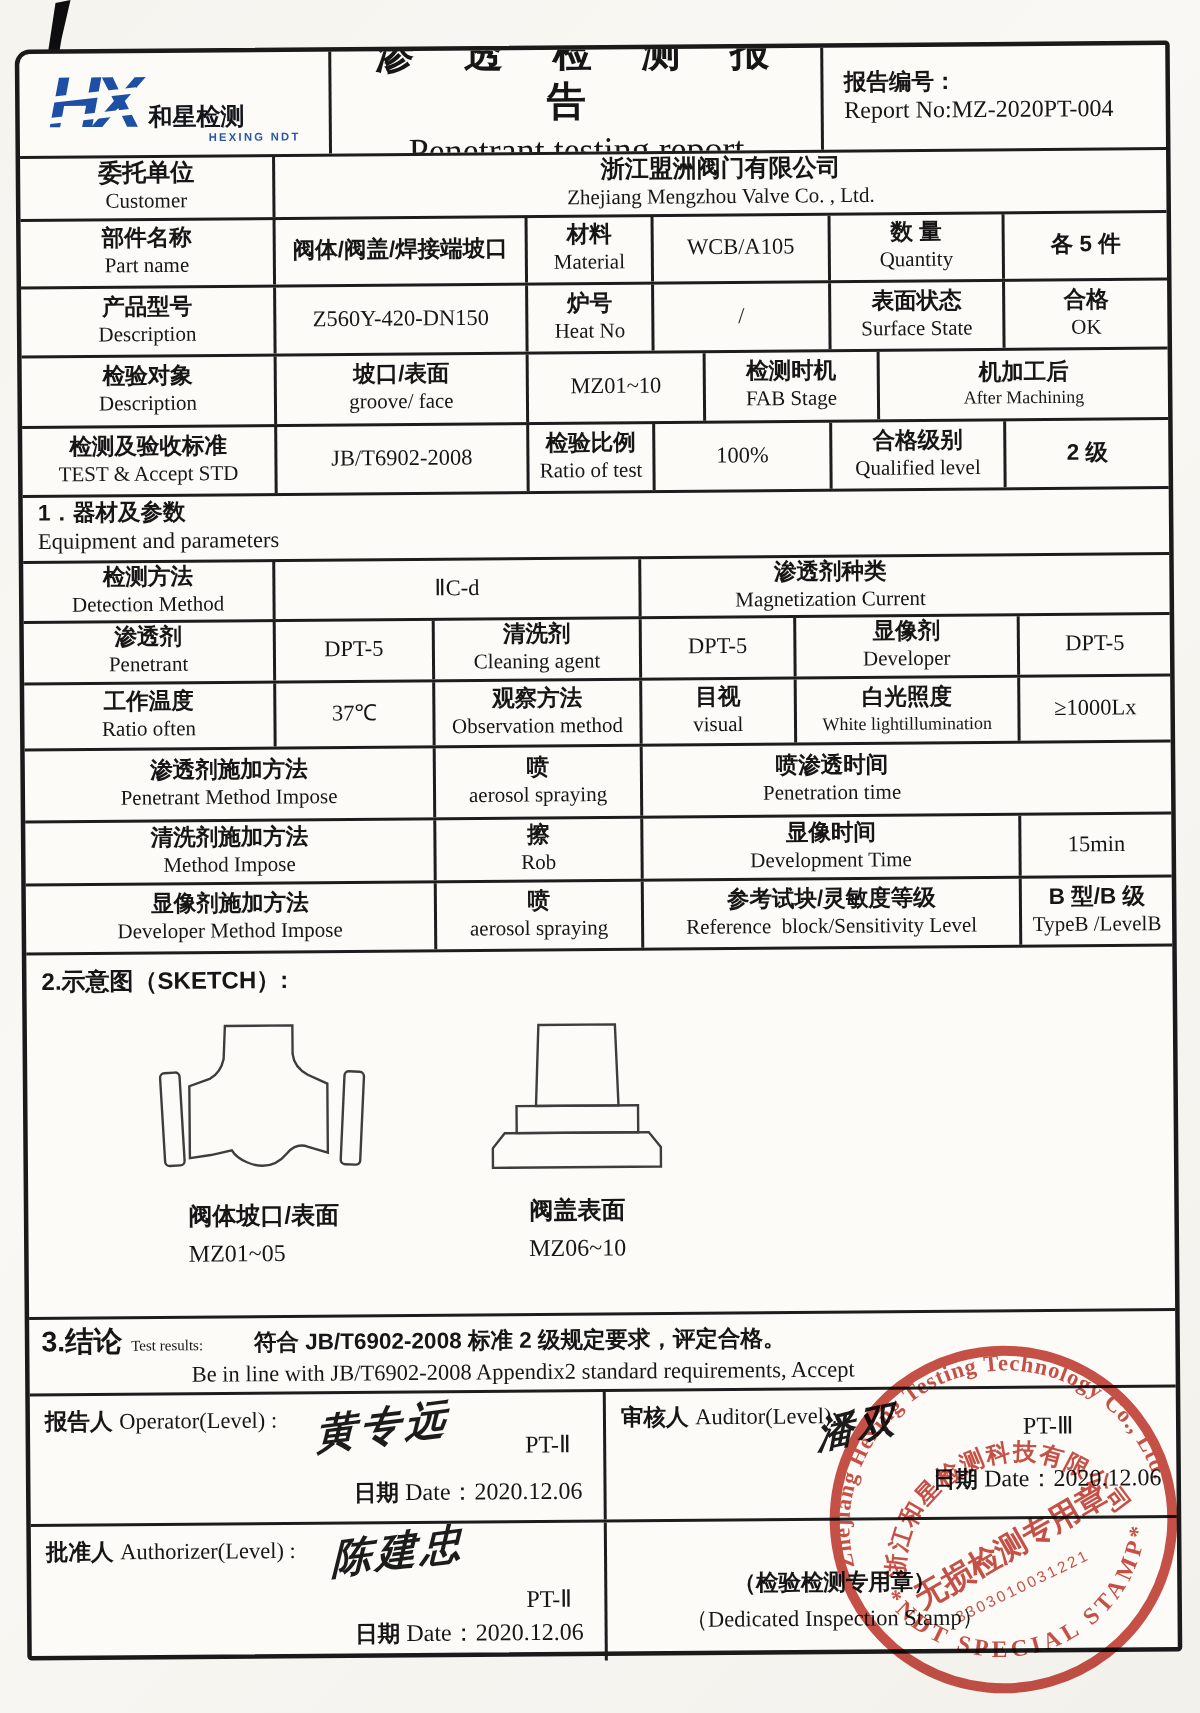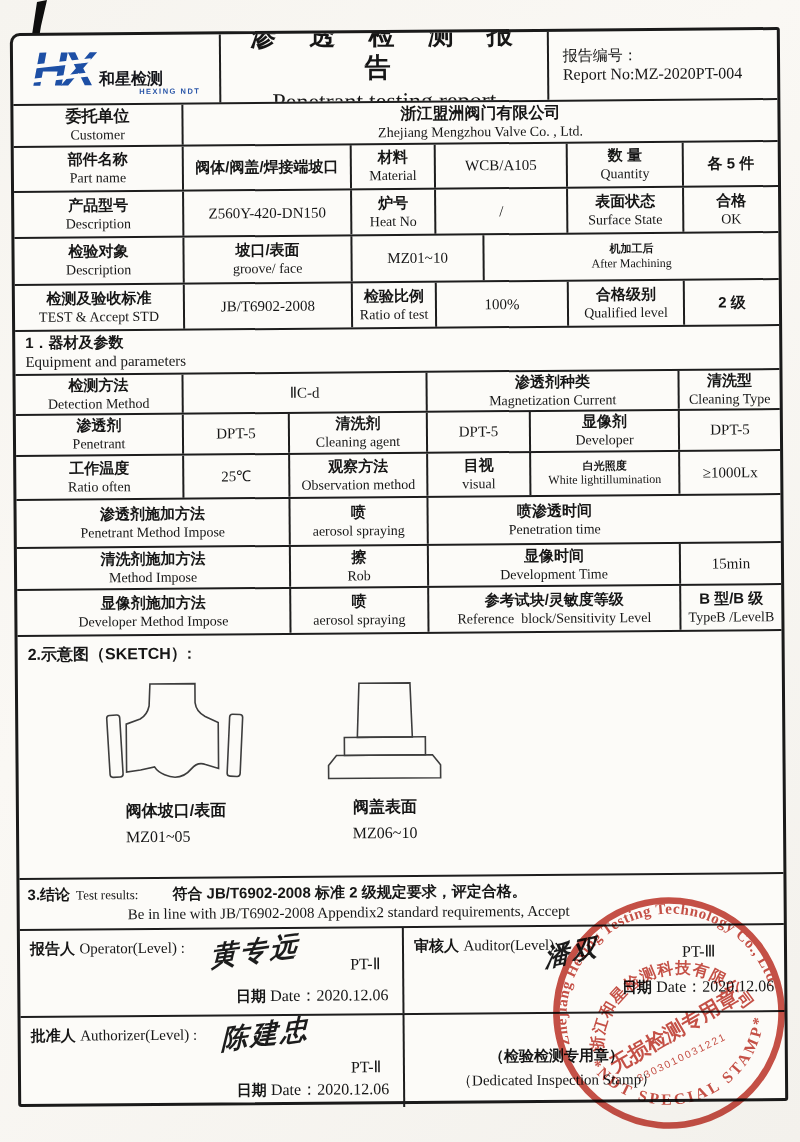--- a/index.html
+++ b/index.html
@@ -59,7 +59,7 @@
   .title-cn{font-weight:700;font-size:26px;letter-spacing:13px;text-indent:8px;}
   .title-en{font-family:"Liberation Serif",serif;font-size:24px;margin-top:2px;}
   .report-cell{width:230px;align-items:flex-start;padding-left:14px;text-align:left;}
-  .report-label{font-weight:400;font-size:15px;}
+  .report-label{font-weight:700;font-size:15px;}
   .report-no{font-family:"Liberation Serif",serif;font-size:16px;}
   
   .cust{height:42px;}

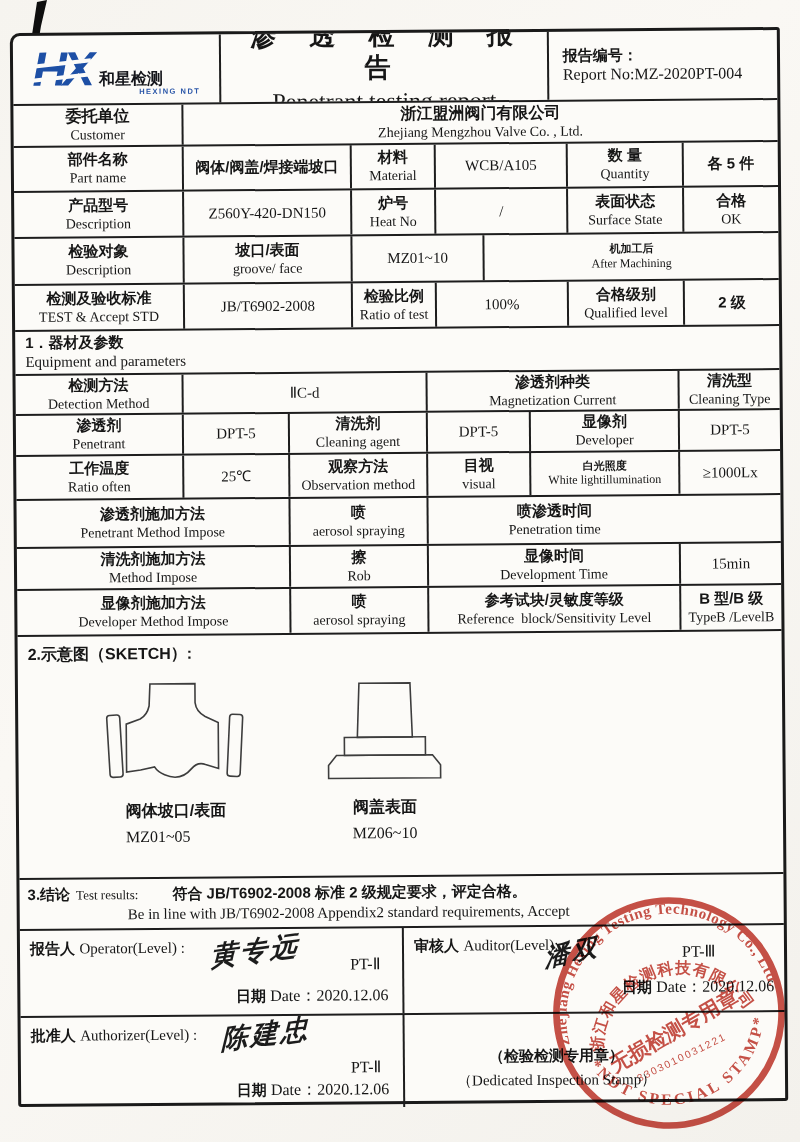--- a/index.html
+++ b/index.html
@@ -67,7 +67,7 @@
   .cust .value{flex:1;}
   .cust .cn{font-size:16px;}
   
-  .w0{width:170px}.w1{width:168px}.w2{width:84px}.w3{width:132px}.w4{width:116px}.w5{flex:1}
+  .w0{width:170px}.w1{width:168px}.w2{width:84px}.w3{width:118px}.w4{width:116px}.w5{flex:1}
   .ir0{height:45px}.ir1{height:46px}.ir2{height:47px}.ir3{height:46px}
   
   .sect{flex-direction:column;align-items:flex-start;justify-content:center;padding-left:10px;text-align:left;border-right:none;}

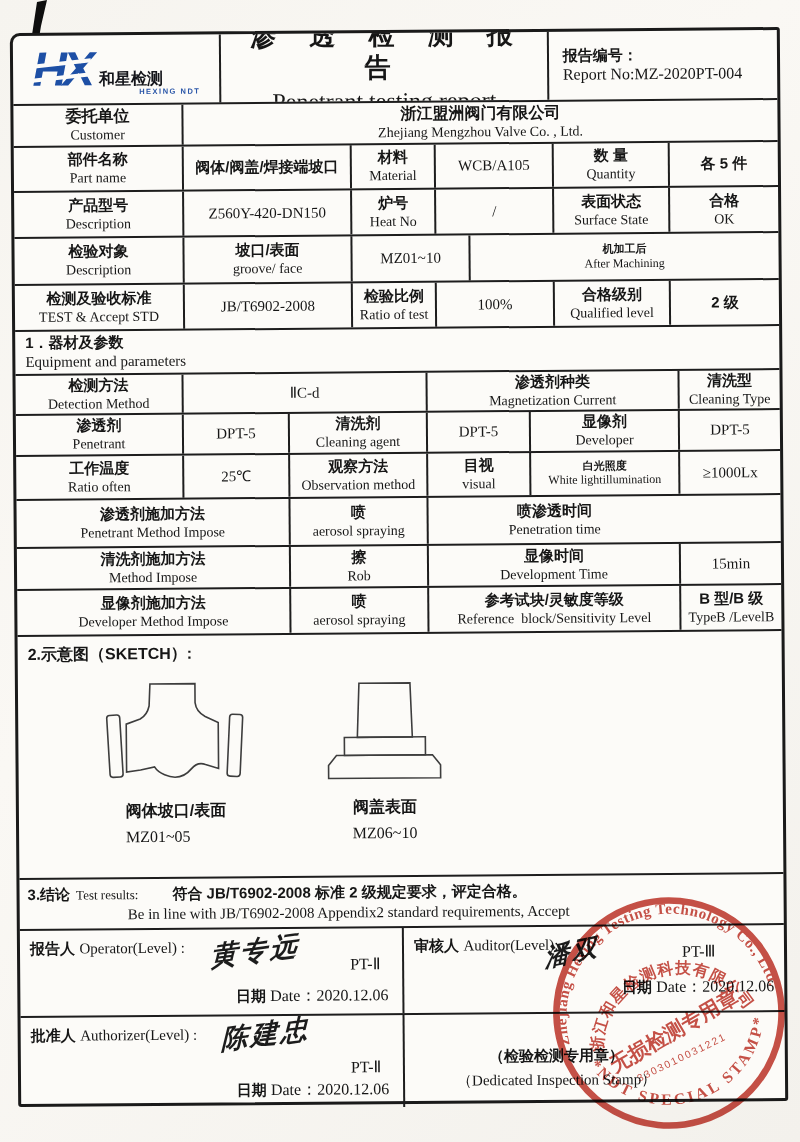--- a/index.html
+++ b/index.html
@@ -224,6 +224,10 @@
         </div>
       <div class="cell w3">
           <span class="val">MZ01~10</span>
+        </div>
+      <div class="cell w4">
+          <span class="cn">检测时机</span>
+          <span class="en">FAB Stage</span>
         </div>
       <div class="cell w5 small">
           <span class="cn">机加工后</span>

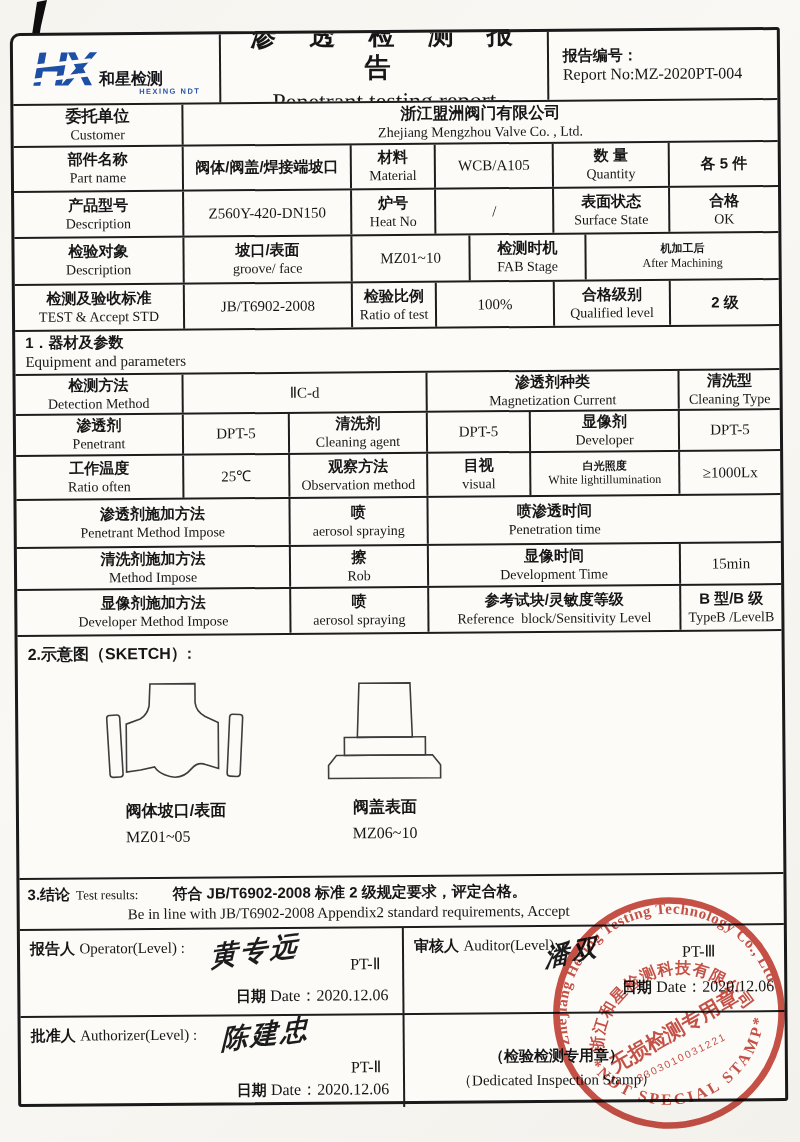--- a/index.html
+++ b/index.html
@@ -36,7 +36,7 @@
   .cn{font-weight:700;font-size:15px;white-space:pre-line;}
   .en{font-family:"Liberation Serif",serif;font-size:14px;white-space:pre-line;}
   .val{font-family:"Liberation Serif",serif;font-size:15px;}
-  .small .cn{font-size:11px}
+  .small .cn{font-size:15px}
   .small .en{font-size:12px}
   
   .hdr{height:70px;}

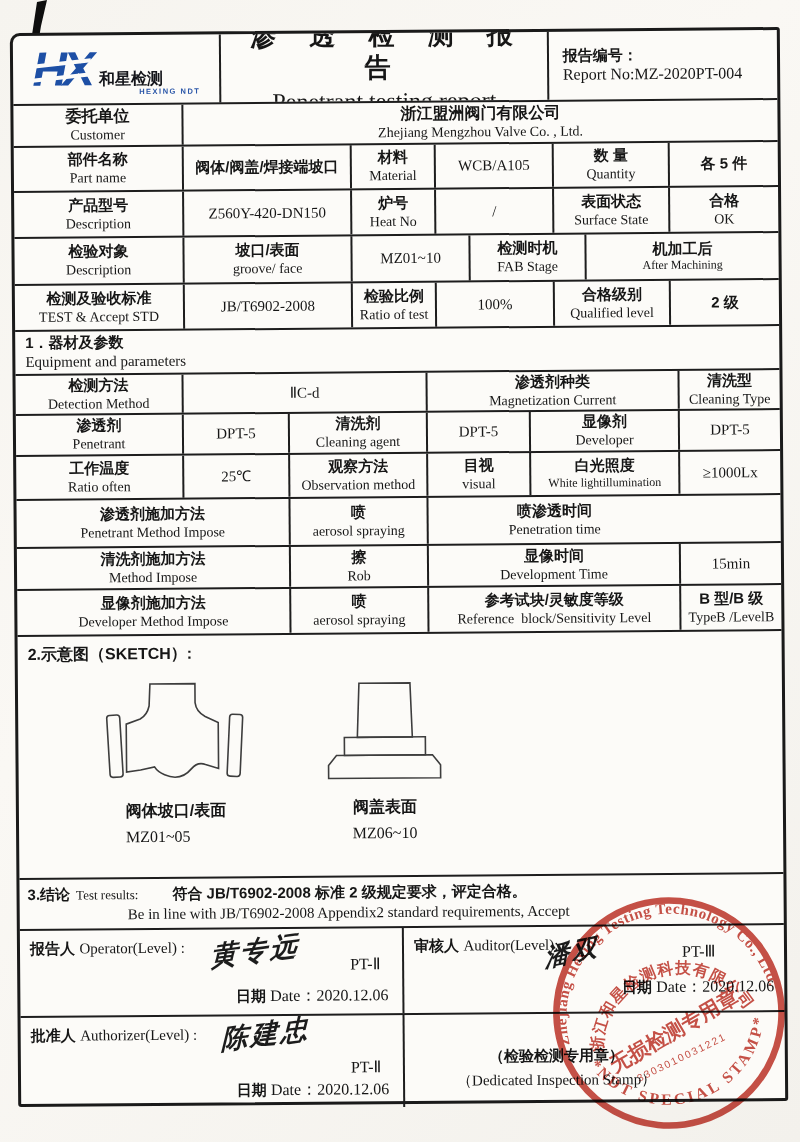--- a/index.html
+++ b/index.html
@@ -276,10 +276,6 @@
       <div class="cell e45">
           <span class="cn">渗透剂种类</span>
           <span class="en">Magnetization Current</span>
-        </div>
-      <div class="cell e5">
-          <span class="cn">清洗型</span>
-          <span class="en">Cleaning Type</span>
         </div>
     </div>
     <div class="row er1">

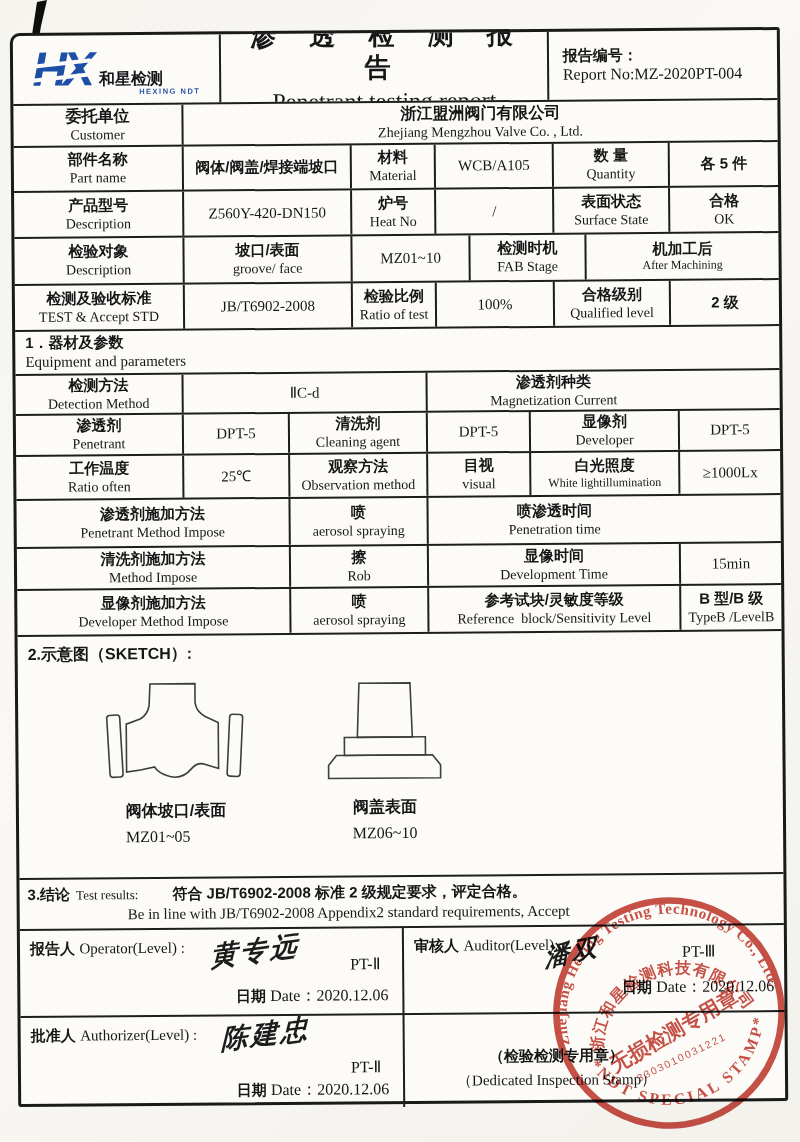--- a/index.html
+++ b/index.html
@@ -307,7 +307,7 @@
           <span class="en">Ratio often</span>
         </div>
       <div class="cell e1">
-          <span class="val">25℃</span>
+          <span class="val">37℃</span>
         </div>
       <div class="cell e2">
           <span class="cn">观察方法</span>

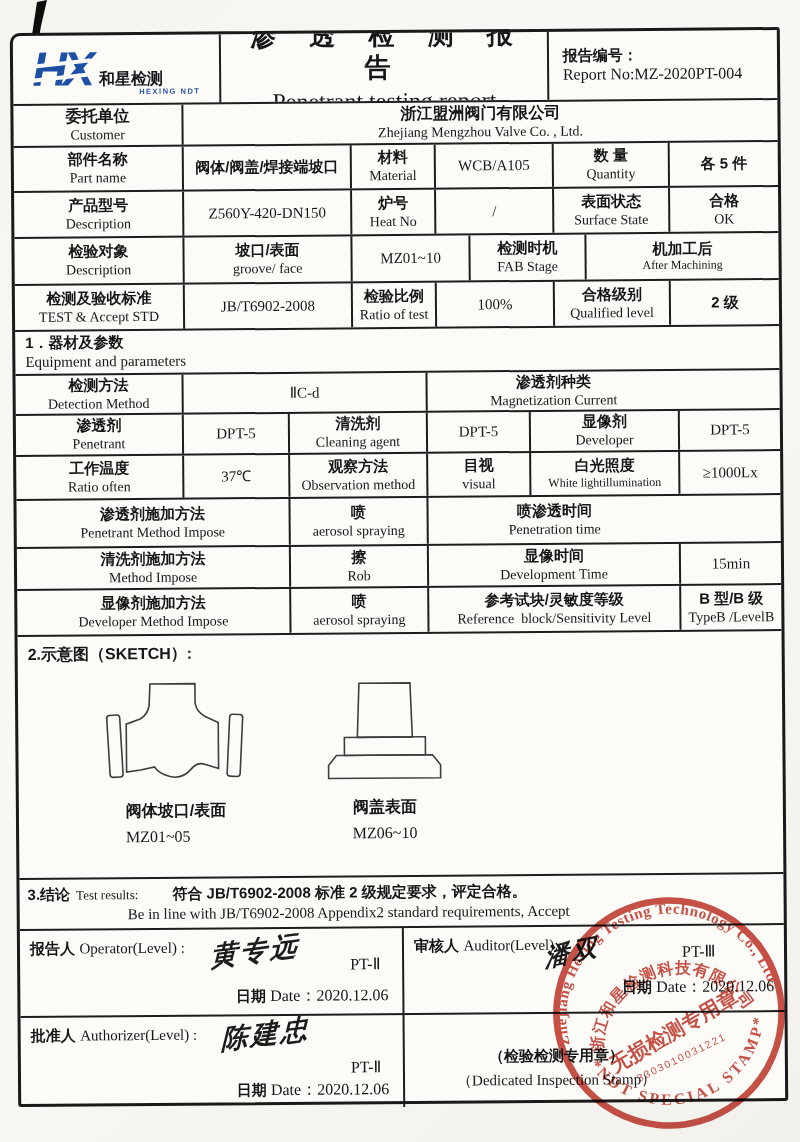--- a/index.html
+++ b/index.html
@@ -90,7 +90,7 @@
   
   .results{height:51px;flex-direction:column;align-items:flex-start;justify-content:center;padding-left:8px;text-align:left;gap:2px;}
   .res-line1{display:flex;align-items:baseline;gap:6px;}
-  .res-line1 .cn{font-size:15px;}
+  .res-line1 .cn{font-size:19px;}
   .res-line1 .en{font-size:13px;}
   .res-body{font-weight:700;font-size:15px;margin-left:28px;}
   .res-line2{font-family:"Liberation Serif",serif;font-size:15px;margin-left:100px;}

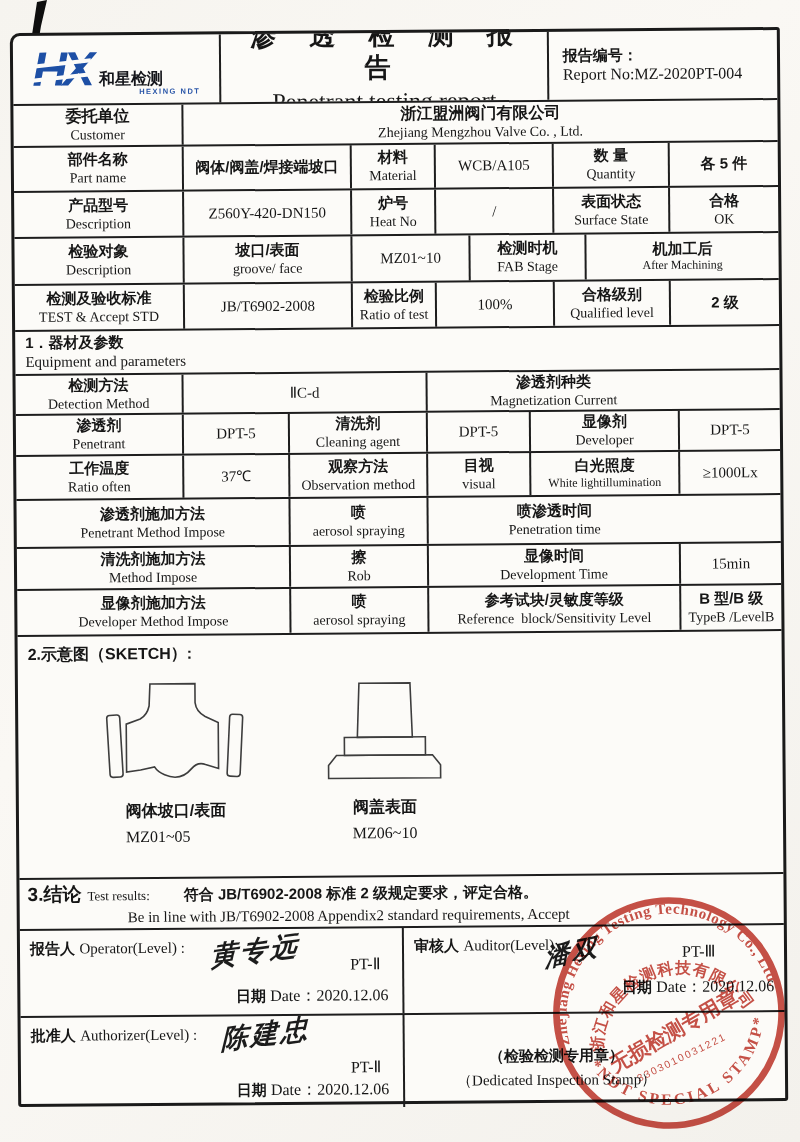--- a/index.html
+++ b/index.html
@@ -91,7 +91,7 @@
   .results{height:51px;flex-direction:column;align-items:flex-start;justify-content:center;padding-left:8px;text-align:left;gap:2px;}
   .res-line1{display:flex;align-items:baseline;gap:6px;}
   .res-line1 .cn{font-size:19px;}
-  .res-line1 .en{font-size:13px;}
+  .res-line1 .en{font-size:10px;}
   .res-body{font-weight:700;font-size:15px;margin-left:28px;}
   .res-line2{font-family:"Liberation Serif",serif;font-size:15px;margin-left:100px;}
   

